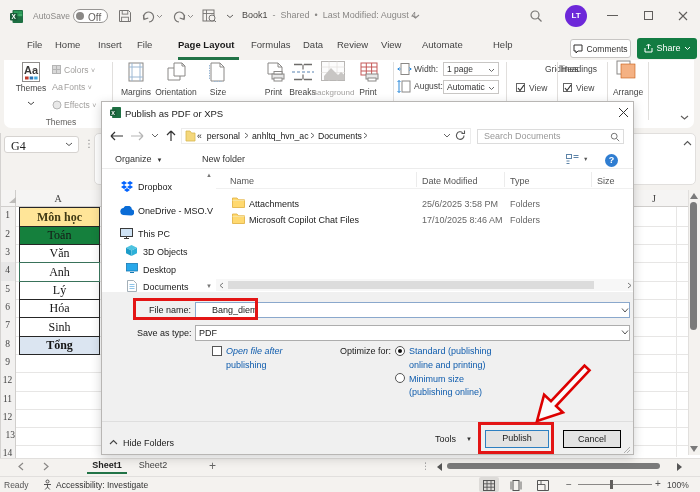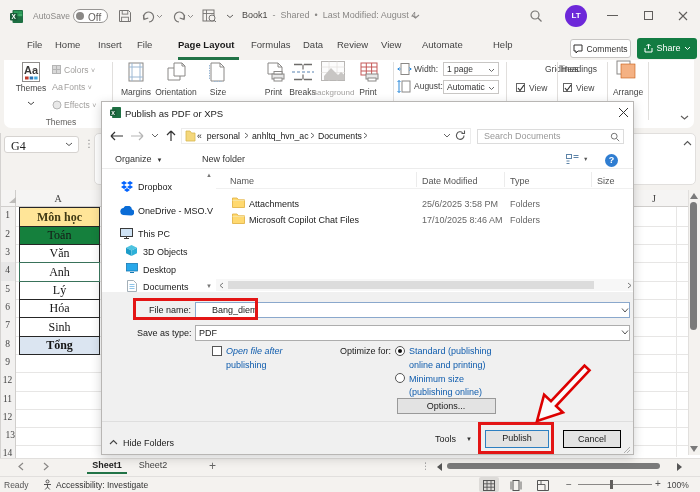--- a/index.html
+++ b/index.html
@@ -514,7 +514,6 @@
   <div class="ab" style="left:293px;top:271px;width:10px;height:10px;border:1px solid #555;border-radius:50%;background:#fff;"></div>
   <div class="ab" style="left:307px;top:271.5px;color:#0f5cad;">Minimum size</div>
   <div class="ab" style="left:307px;top:285px;color:#0f5cad;">(publishing online)</div>
-  <div class="ab" style="left:294.5px;top:296px;width:99px;height:15.5px;border:1px solid #999;background:#e3e3e3;text-align:center;line-height:14px;color:#1a1a1a;">Options...</div>
 
   <div class="ab" style="left:0;top:319px;width:531px;height:1px;background:#dedede;"></div>
   <svg class="ab" style="left:7px;top:337px;" width="9" height="6" viewBox="0 0 9 6">

